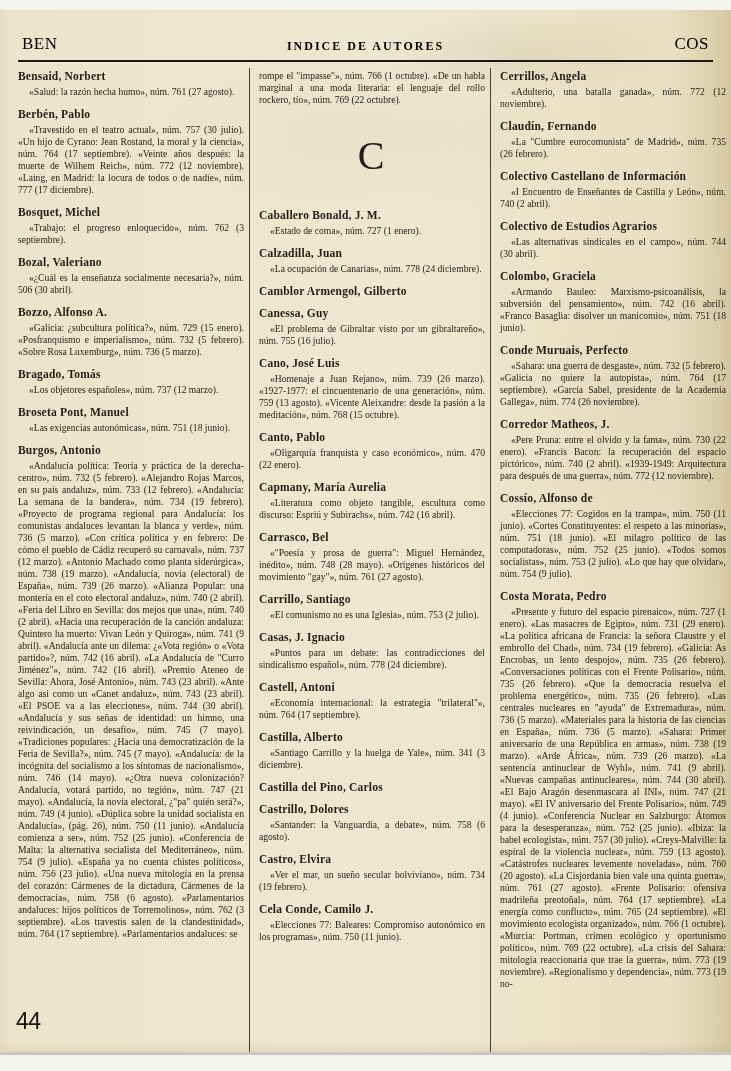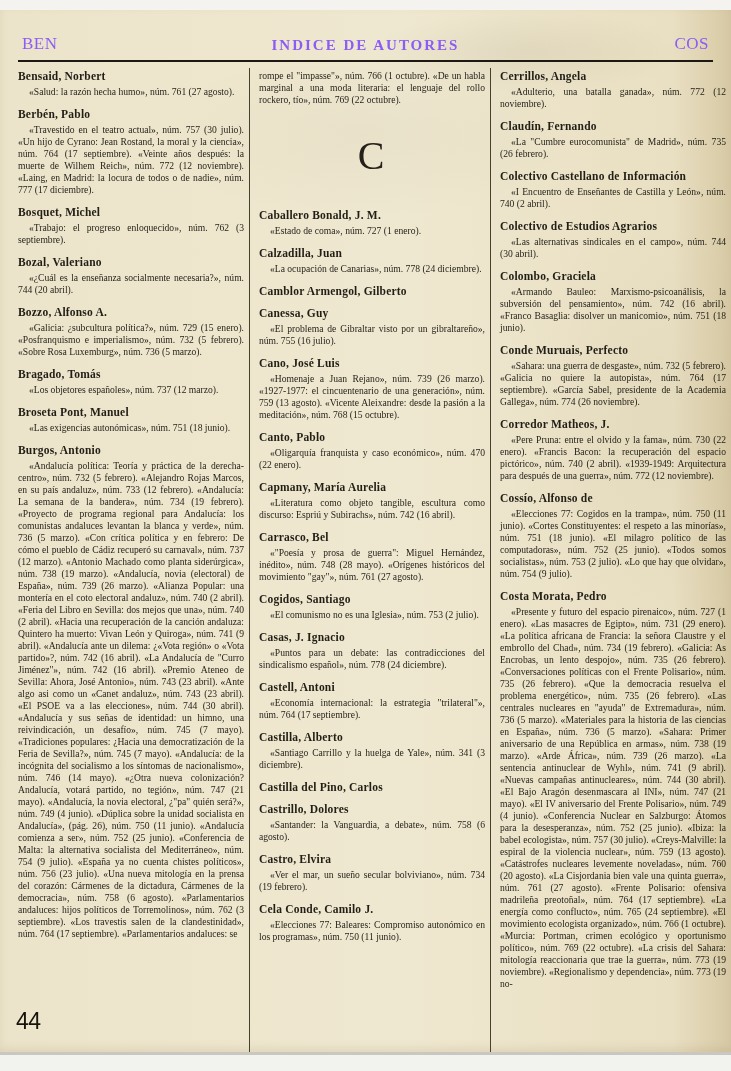--- a/index.html
+++ b/index.html
@@ -28,7 +28,7 @@
   }
   .header{
     position:absolute;left:20px;top:30px;width:691px;height:26px;
-    color:#8b5cf6;
+    color:#000000;
   }
   .header .side{
     font-size:17px;letter-spacing:.5px;position:absolute;bottom:2px;

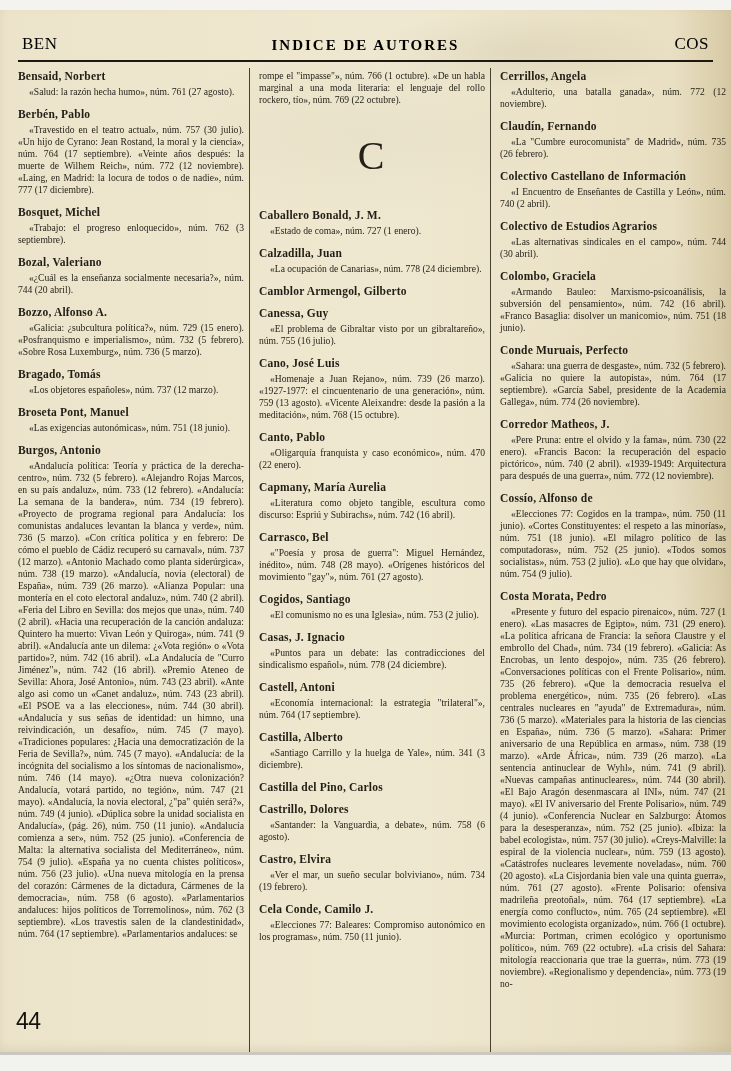--- a/index.html
+++ b/index.html
@@ -37,7 +37,7 @@
   .header .side.right{right:2px;text-align:center;}
   .header .title{
     position:absolute;left:0;right:0;bottom:2px;text-align:center;
-    font-weight:bold;font-size:15px;letter-spacing:2px;
+    font-weight:bold;font-size:12px;letter-spacing:2px;
   }
   .header-rule{
     position:absolute;left:18px;top:60px;width:695px;height:2px;background:#1c1913;

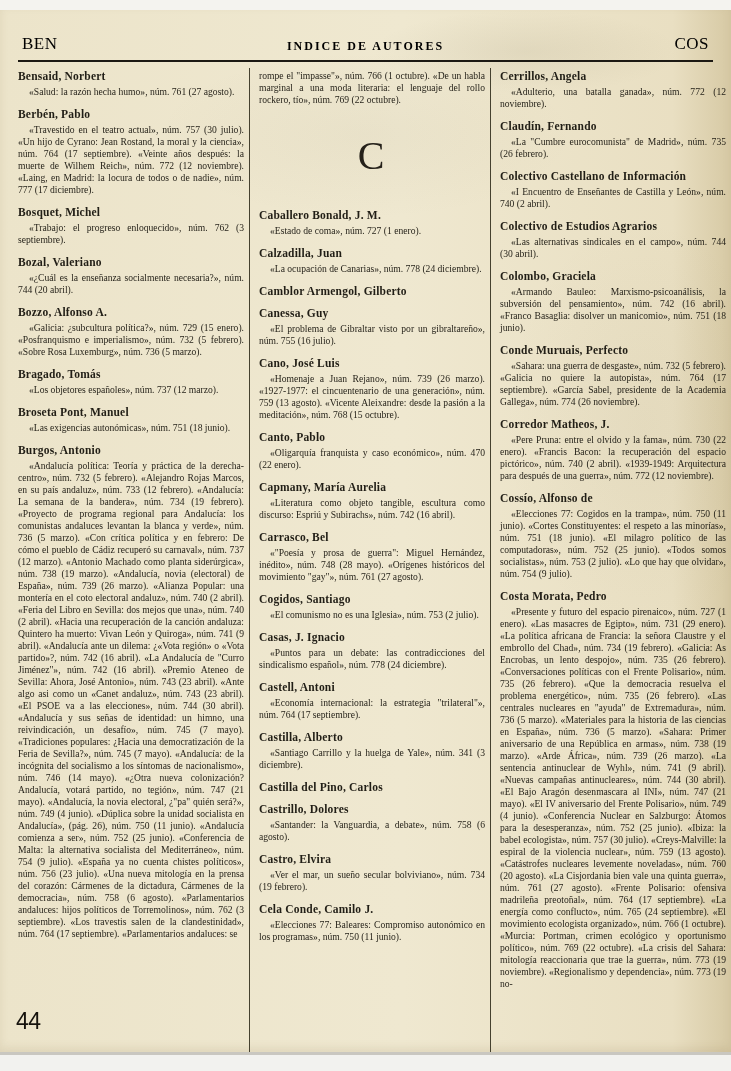--- a/index.html
+++ b/index.html
@@ -90,7 +90,7 @@
       <h3 class="author">Bosquet, Michel</h3>
       <p class="entry">«Trabajo: el progreso enloquecido», núm. 762 (3 septiembre).</p>
       <h3 class="author">Bozal, Valeriano</h3>
-      <p class="entry">«¿Cuál es la enseñanza socialmente necesaria?», núm. 744 (20 abril).</p>
+      <p class="entry">«¿Cuál es la enseñanza socialmente necesaria?», núm. 506 (30 abril).</p>
       <h3 class="author">Bozzo, Alfonso A.</h3>
       <p class="entry">«Galicia: ¿subcultura política?», núm. 729 (15 enero). «Posfranquismo e imperialismo», núm. 732 (5 febrero). «Sobre Rosa Luxemburg», núm. 736 (5 marzo).</p>
       <h3 class="author">Bragado, Tomás</h3>

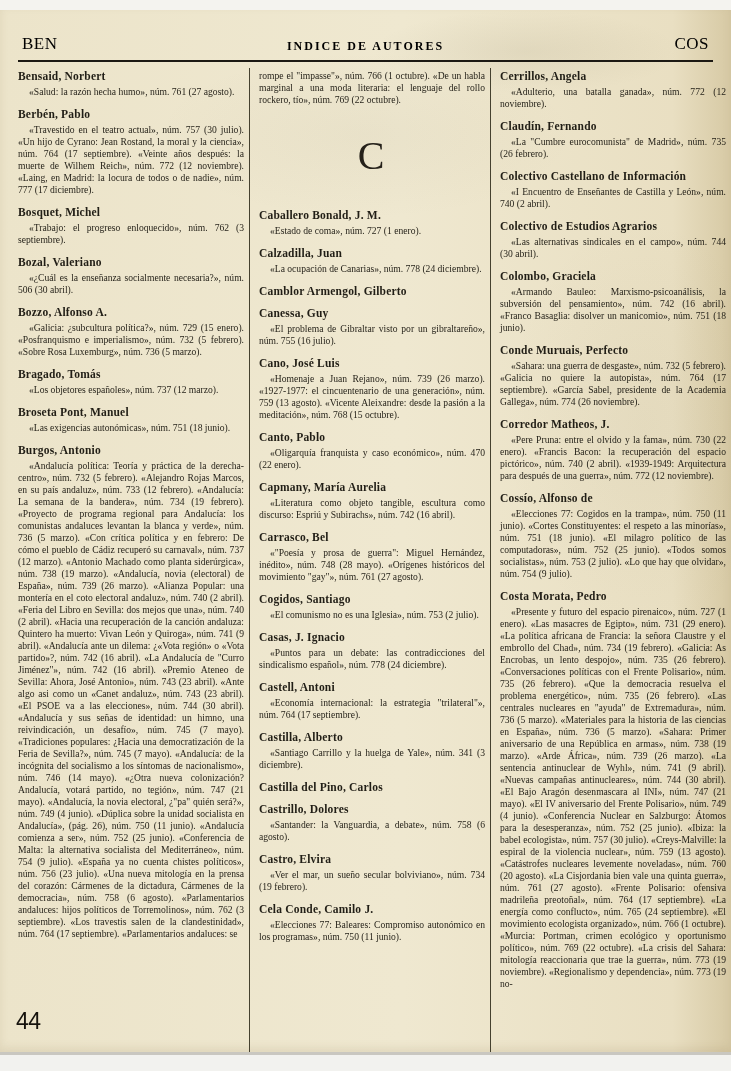--- a/index.html
+++ b/index.html
@@ -118,7 +118,7 @@
       <p class="entry">«Literatura como objeto tangible, escultura como discurso: Espriú y Subirachs», núm. 742 (16 abril).</p>
       <h3 class="author">Carrasco, Bel</h3>
       <p class="entry">«"Poesía y prosa de guerra": Miguel Hernández, inédito», núm. 748 (28 mayo). «Orígenes históricos del movimiento "gay"», núm. 761 (27 agosto).</p>
-      <h3 class="author">Cogidos, Santiago</h3>
+      <h3 class="author">Carrillo, Santiago</h3>
       <p class="entry">«El comunismo no es una Iglesia», núm. 753 (2 julio).</p>
       <h3 class="author">Casas, J. Ignacio</h3>
       <p class="entry">«Puntos para un debate: las contradicciones del sindicalismo español», núm. 778 (24 diciembre).</p>

